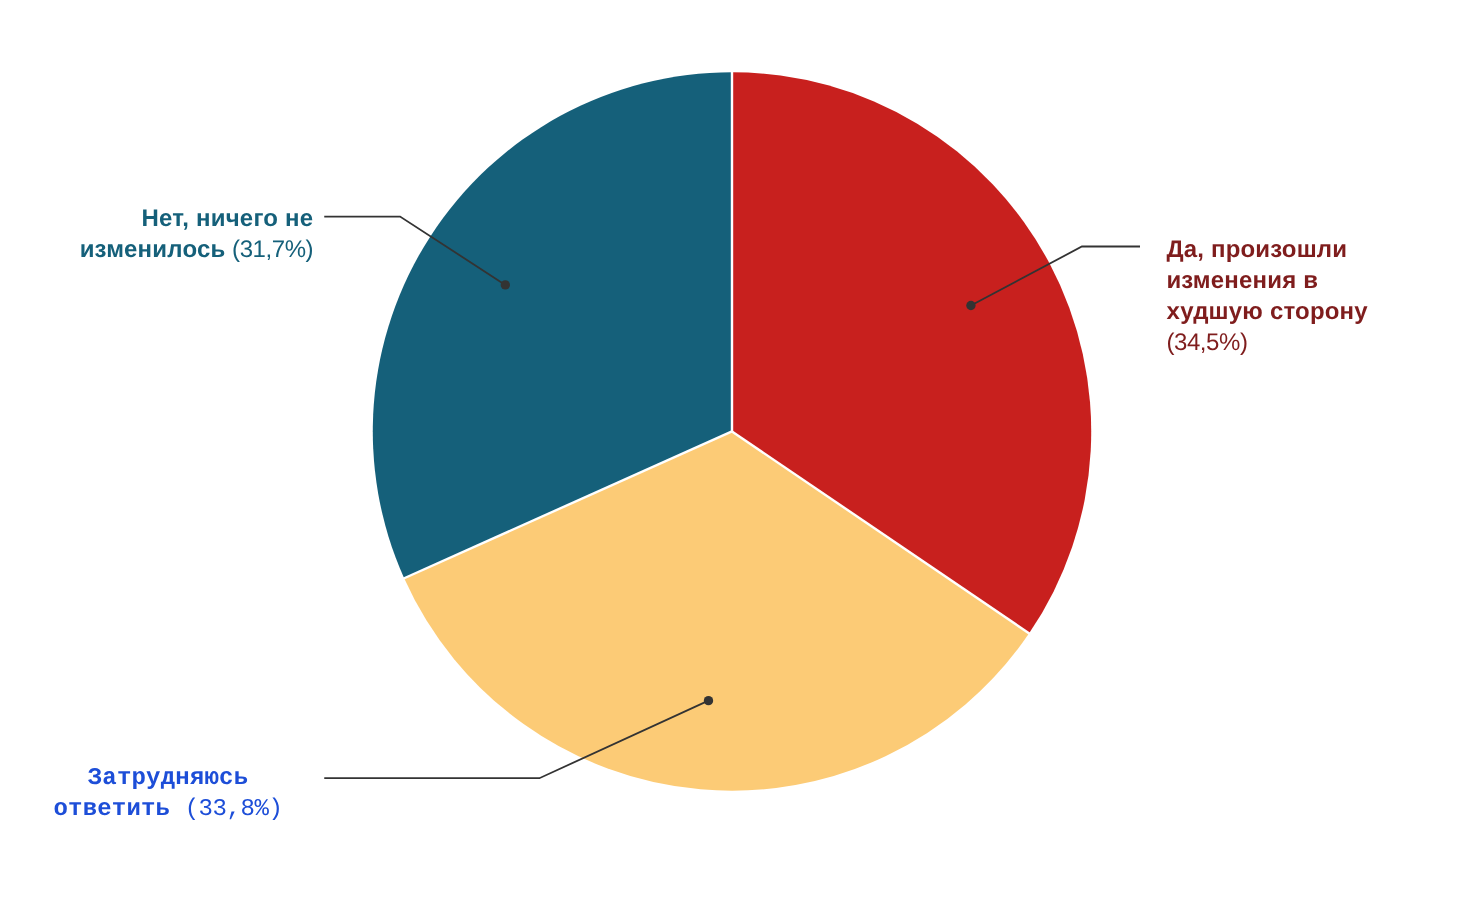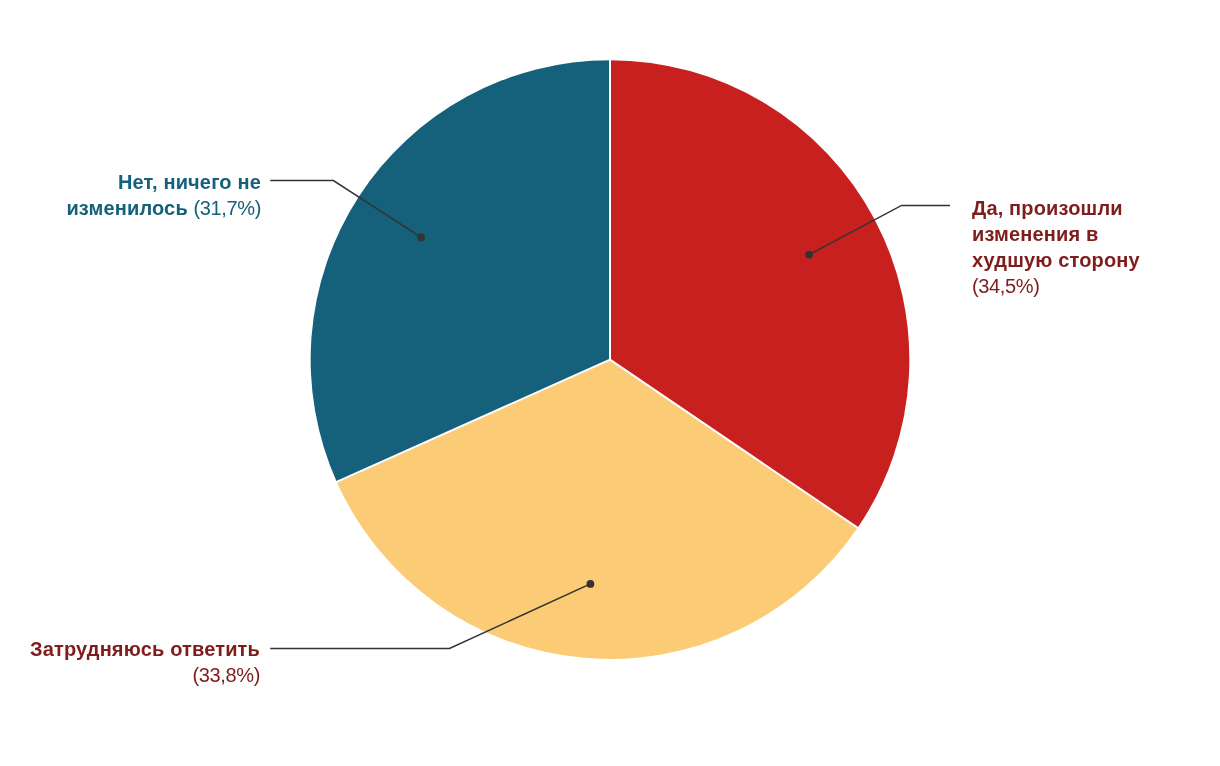--- a/index.html
+++ b/index.html
@@ -42,11 +42,12 @@
     text-align: right;
   }
   #label-yellow {
-    color: #7f1d1d;
+    color: #1d4ed8;
     left: 20px;        
     top: 635.8px;
     width: 240px;
-    text-align: right;
+    text-align: center;
+    font-family: Liberation Mono, monospace;
   }
   #label-red {
     color: #7f1d1d;

